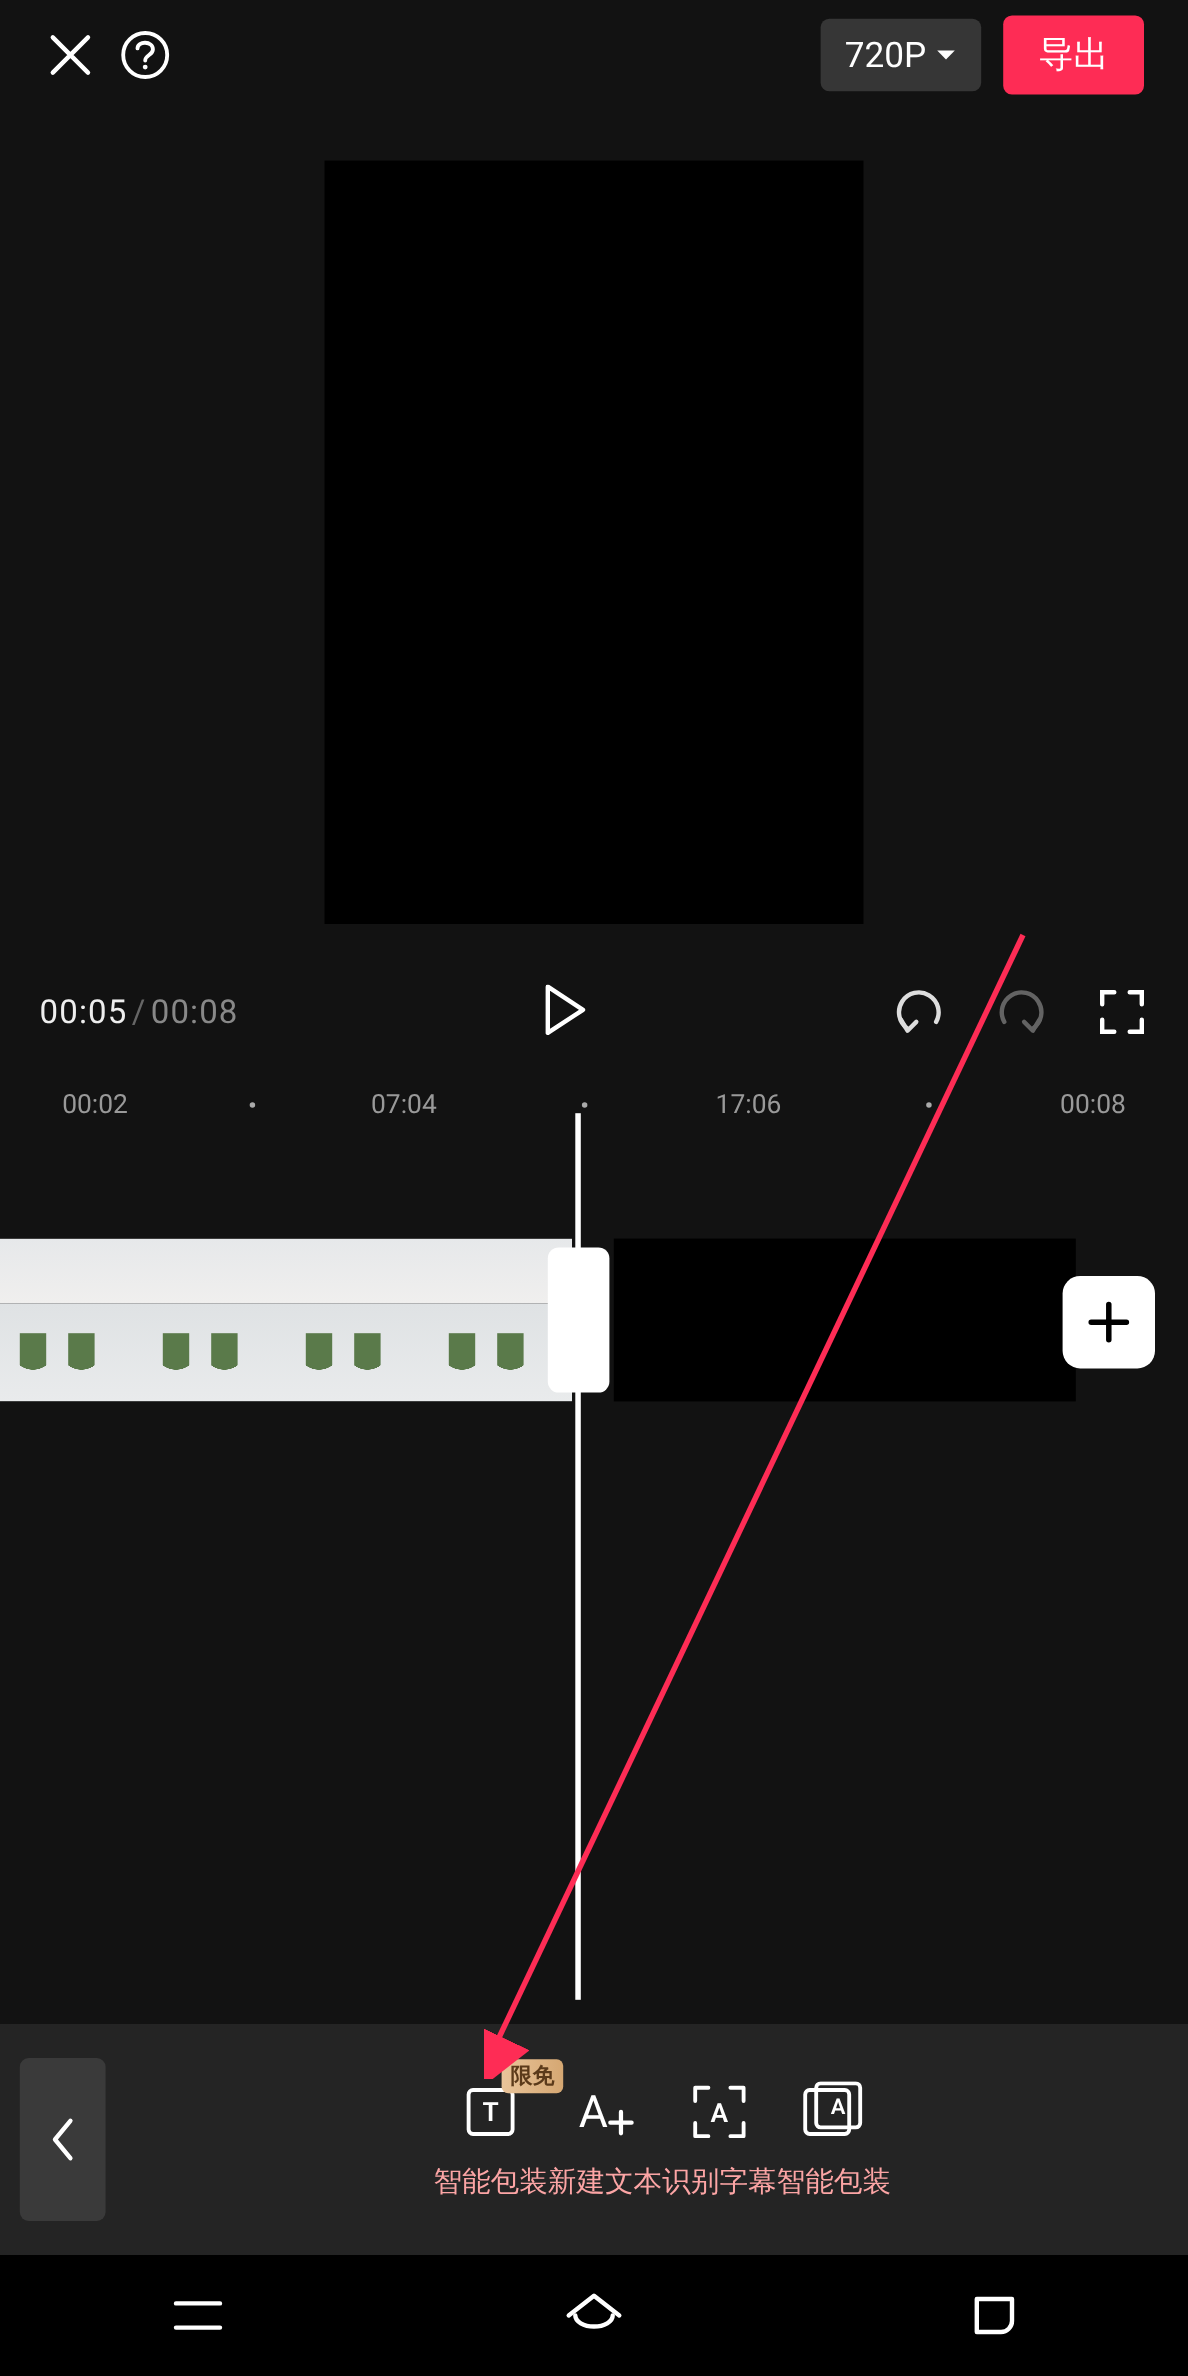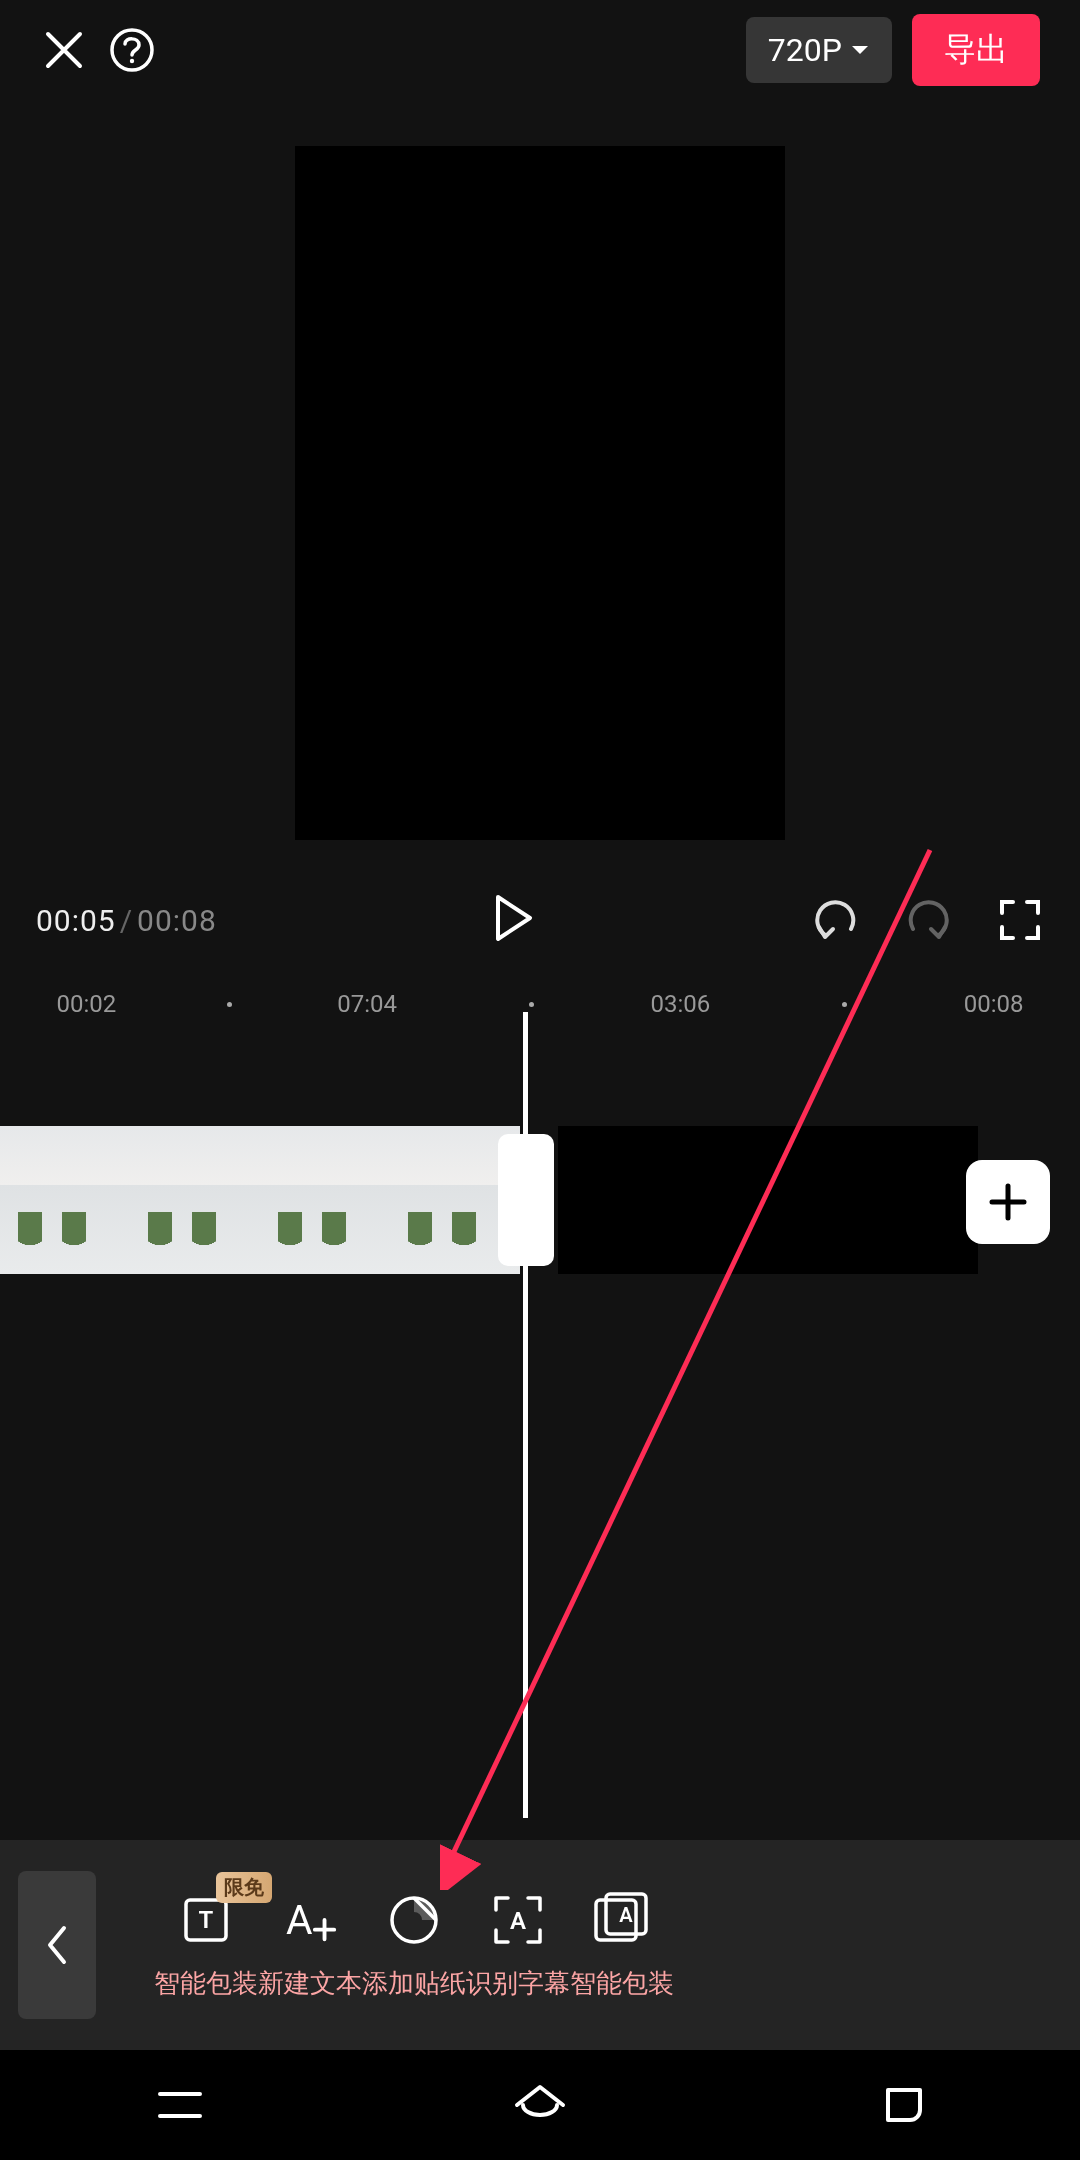--- a/index.html
+++ b/index.html
@@ -113,7 +113,7 @@
   <span class="ruler-dot" style="left:21%"></span>
   <span class="ruler-item" style="left:34%">07:04</span>
   <span class="ruler-dot" style="left:49%"></span>
-  <span class="ruler-item" style="left:63%">03:06</span>
+  <span class="ruler-item" style="left:63%">17:06</span>
   <span class="ruler-dot" style="left:78%"></span>
   <span class="ruler-item" style="left:92%">00:08</span>
 </div>

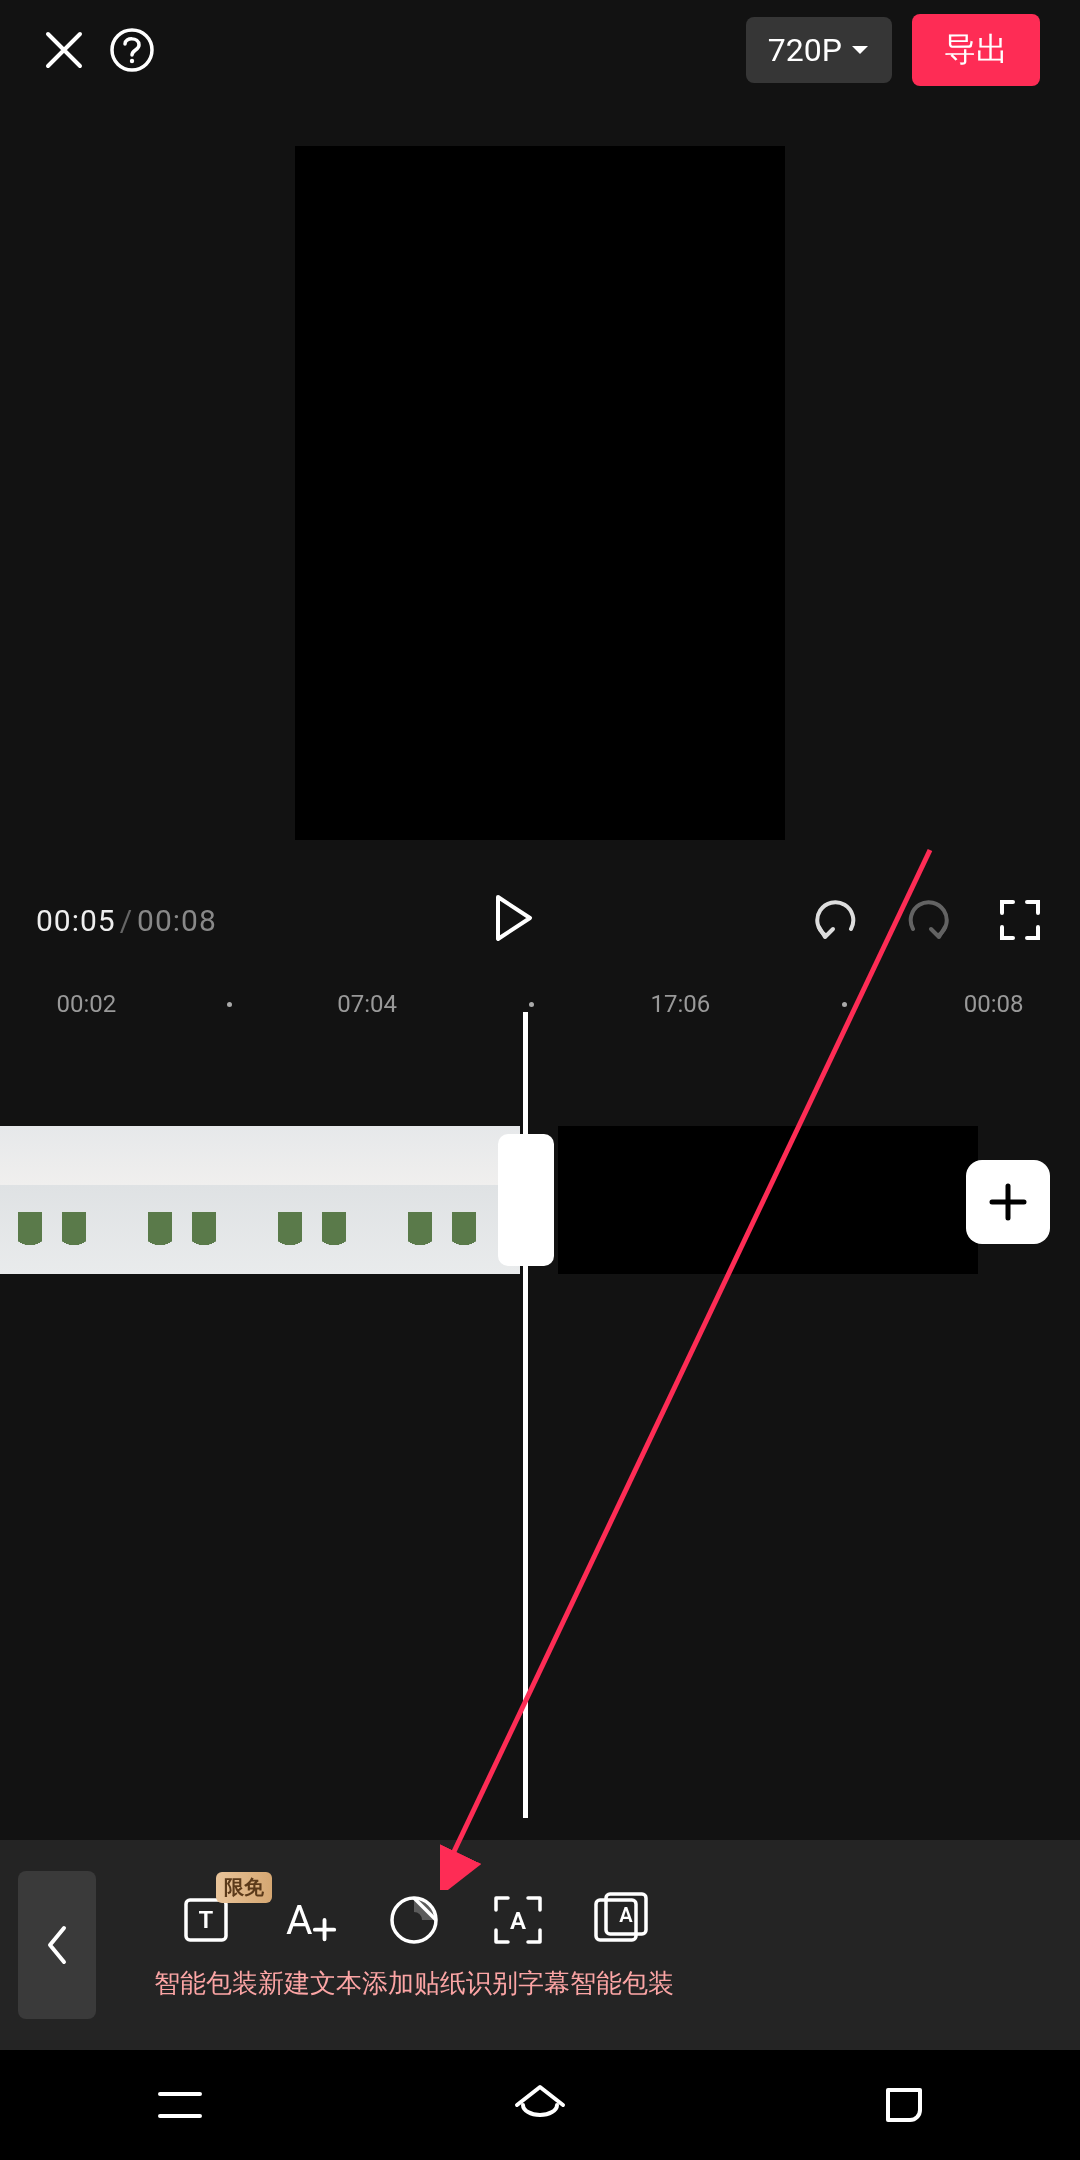--- a/index.html
+++ b/index.html
@@ -35,7 +35,7 @@
 .playhead { position: absolute; left: 523px; top: -52px; width: 5px; height: 806px; background: #fff; z-index: 5; }
 .bottom-toolbar { position: absolute; bottom: 110px; left: 0; right: 0; height: 210px; display: flex; align-items: center; background: #242424; padding: 0 18px; }
 .back-btn { width: 78px; height: 148px; background: #3a3a3a; border-radius: 8px; display: flex; align-items: center; justify-content: center; margin-right: 34px; cursor: pointer; }
-.tool-items { flex: 1; display: flex; justify-content: flex-start; padding-right: 12px; margin-left: 24px; }
+.tool-items { flex: 1; display: flex; justify-content: center; padding-right: 12px; margin-left: 24px; }
 .tool-item { display: flex; flex-direction: column; align-items: center; gap: 16px; cursor: pointer; position: relative; }
 .tool-icon { width: 60px; height: 60px; display: flex; align-items: center; justify-content: center; }
 .tool-label { font-size: 26px; color: #fca5a5; }

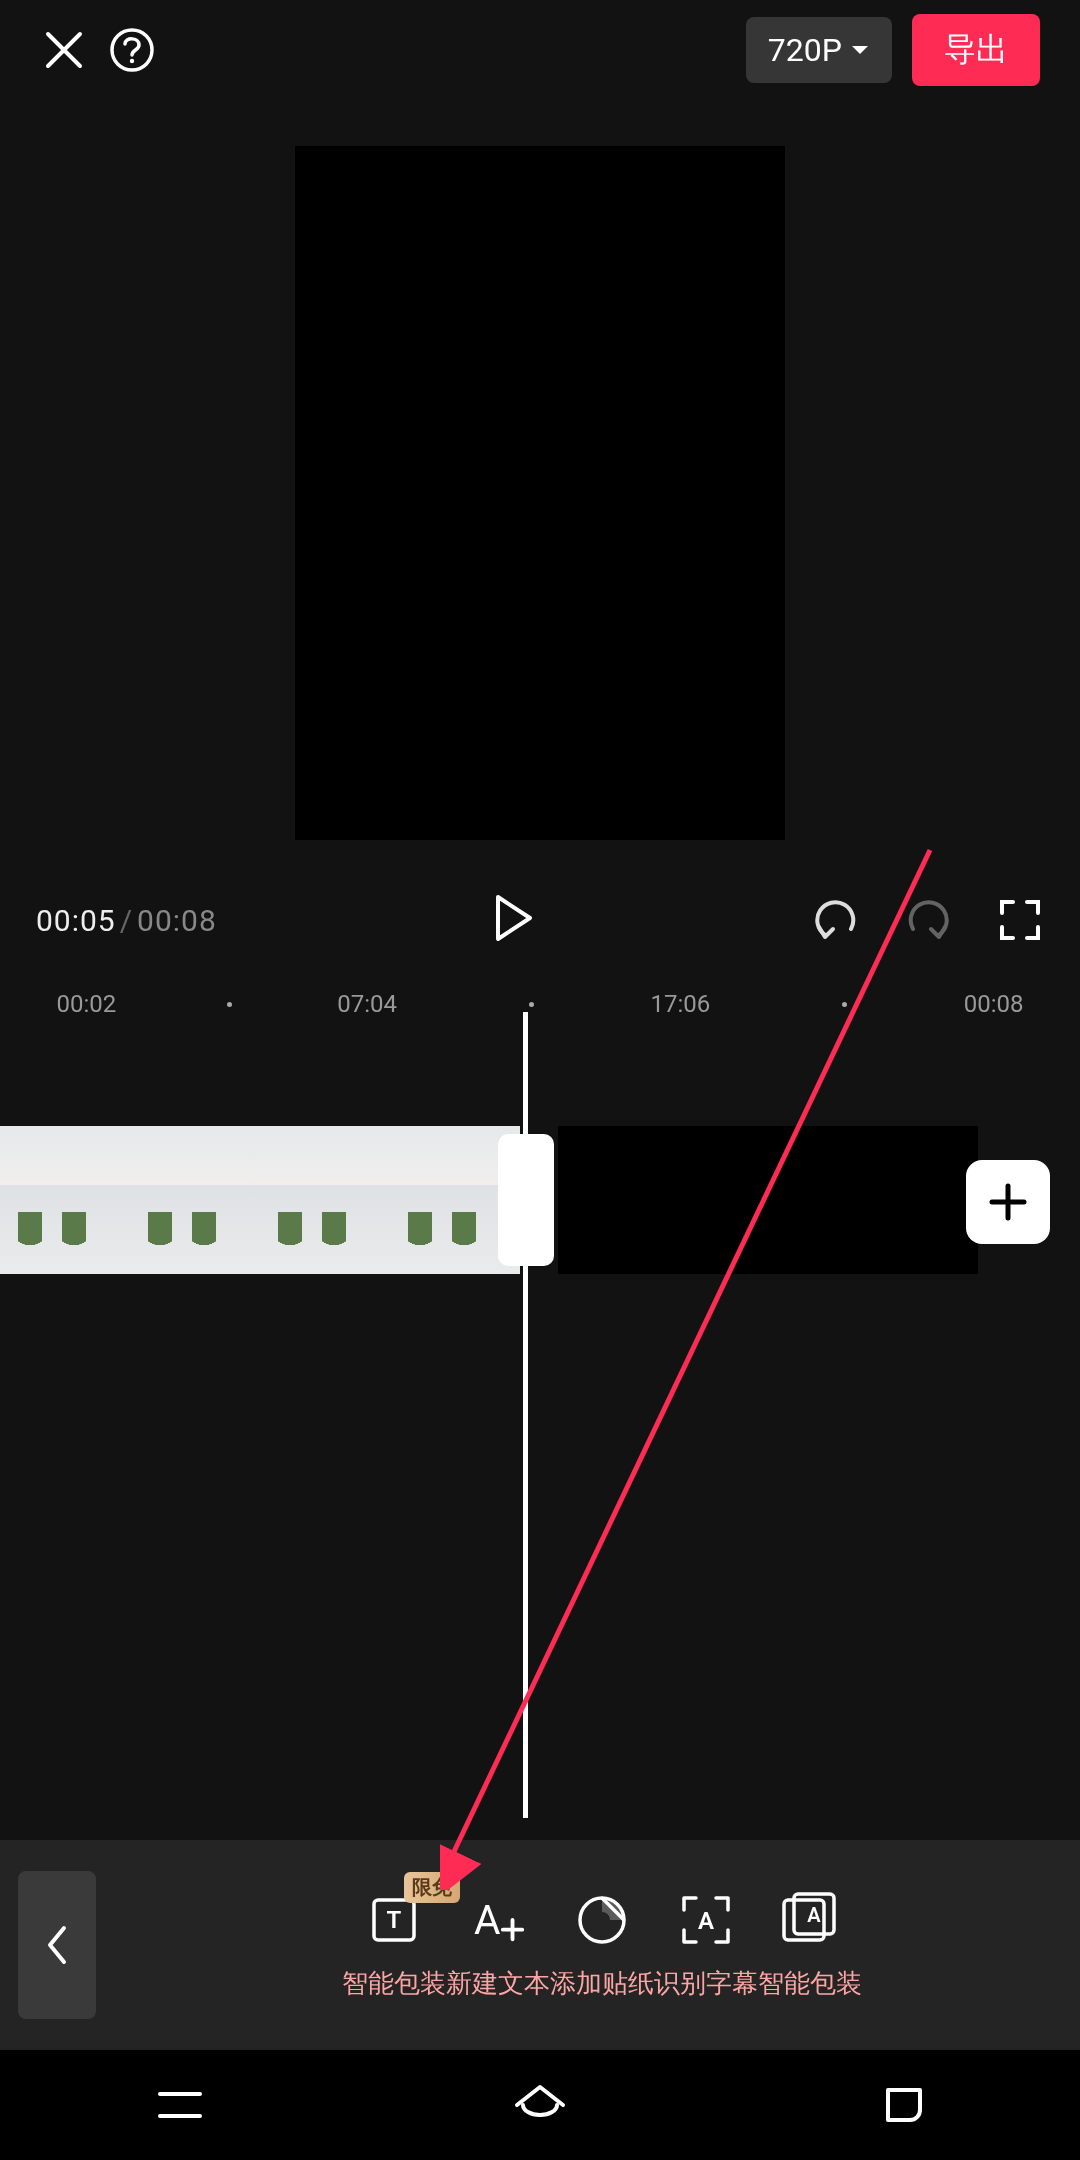--- a/index.html
+++ b/index.html
@@ -189,16 +189,6 @@
     <div class="tool-item">
       <div class="tool-icon">
         <svg width="56" height="56" viewBox="0 0 56 56">
-            <circle cx="28" cy="28" r="22" fill="none" stroke="#fff" stroke-width="3.5"></circle>
-            <path d="M28 6 A22 22 0 0 1 50 28 L36 28 A8 8 0 0 0 28 20 Z" fill="#fff" opacity="0.25"></path>
-            <path d="M50 28 L28 6" stroke="#fff" stroke-width="3.5"></path>
-          </svg>
-      </div>
-      <div class="tool-label">添加贴纸</div>
-    </div>
-    <div class="tool-item">
-      <div class="tool-icon">
-        <svg width="56" height="56" viewBox="0 0 56 56">
             <path d="M6 6 L6 18 M6 6 L18 6 M50 6 L38 6 M50 6 L50 18 M6 50 L6 38 M6 50 L18 50 M50 50 L38 50 M50 50 L50 38" stroke="#fff" stroke-width="3.5" stroke-linecap="round"></path>
             <text x="28" y="37" text-anchor="middle" fill="#fff" font-size="24" font-weight="600">A</text>
           </svg>

